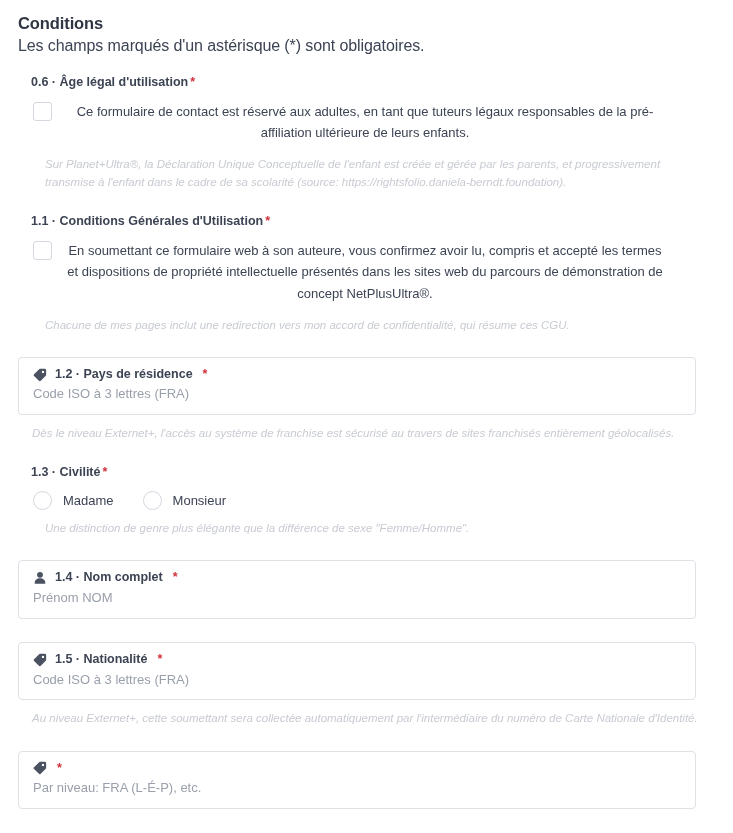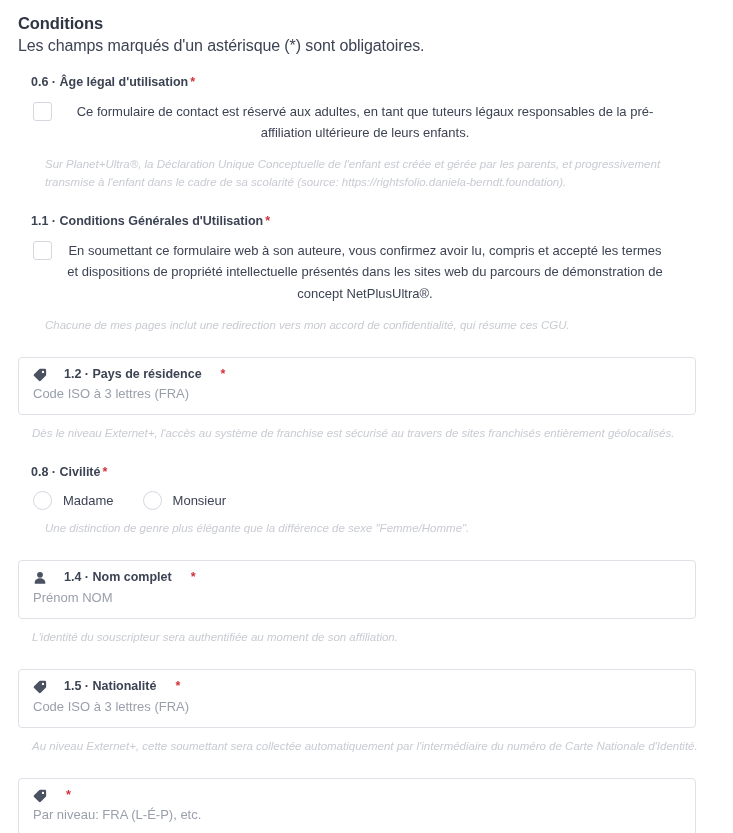--- a/index.html
+++ b/index.html
@@ -115,7 +115,7 @@
     color: #3c4353;
     display: flex;
     align-items: center;
-    gap: 17px;
+    gap: 8px;
     line-height: 1.25;
     margin-bottom: 3px;
   }

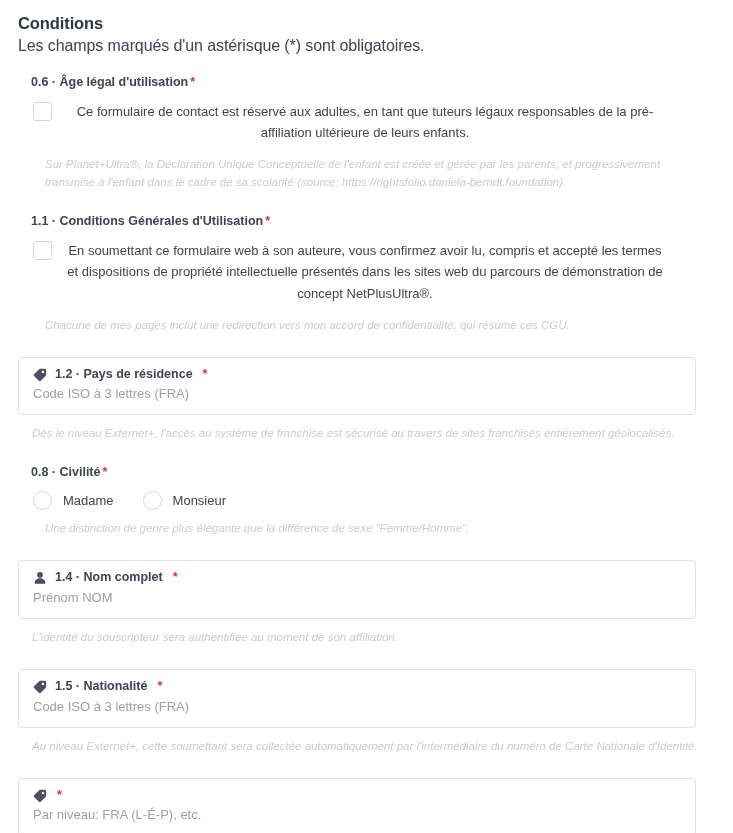--- a/index.html
+++ b/index.html
@@ -218,7 +218,7 @@
 
   <div class="field-block">
     <div class="field-legend">
-      <span>0.8 · Civilité</span><span class="req">*</span>
+      <span>1.3 · Civilité</span><span class="req">*</span>
     </div>
     <div class="radio-row">
       <label class="radio-opt">

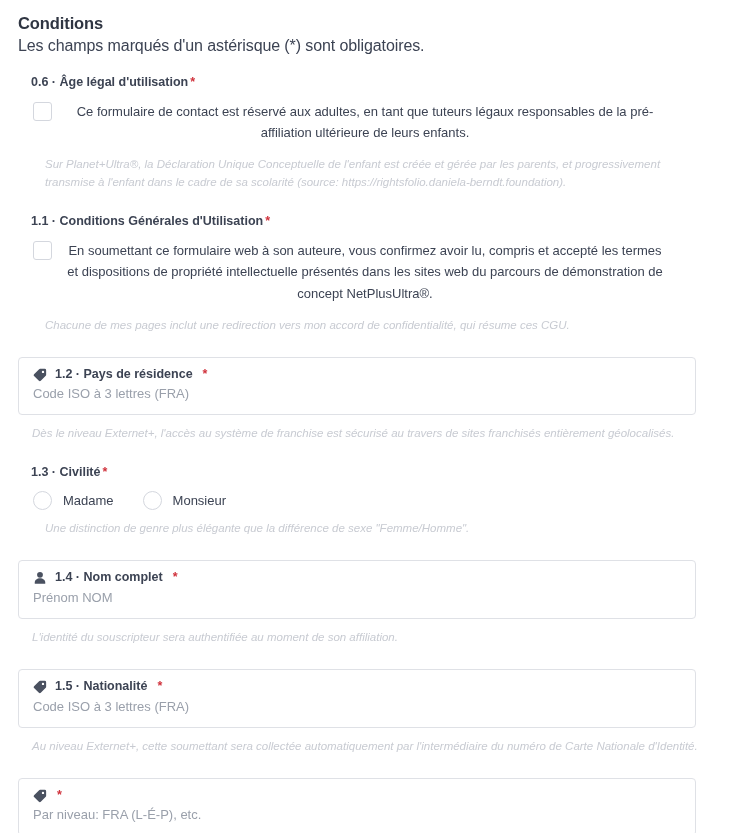--- a/index.html
+++ b/index.html
@@ -249,7 +249,6 @@
       </div>
       <div class="input-box-value">Prénom NOM</div>
     </div>
-    <div class="hint boxhint">L'identité du souscripteur sera authentifiée au moment de son affiliation.</div>
   </div>
 
   <div class="spacer-sm"></div>

